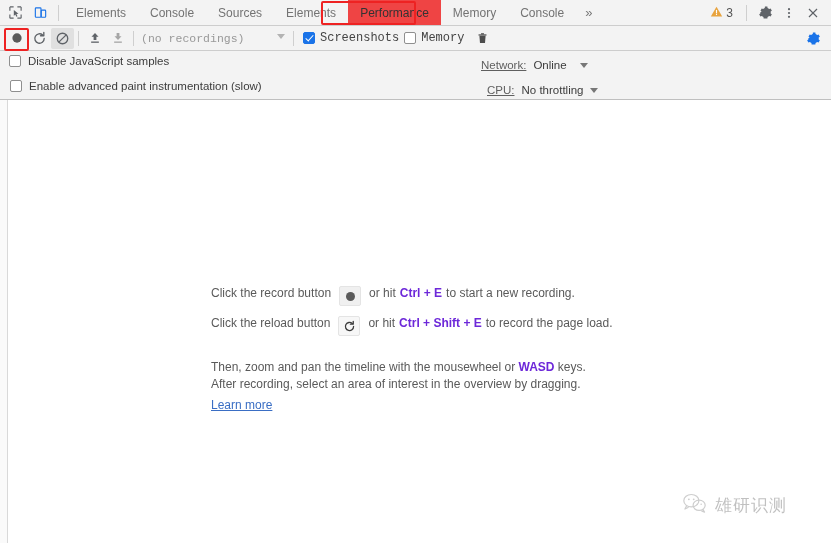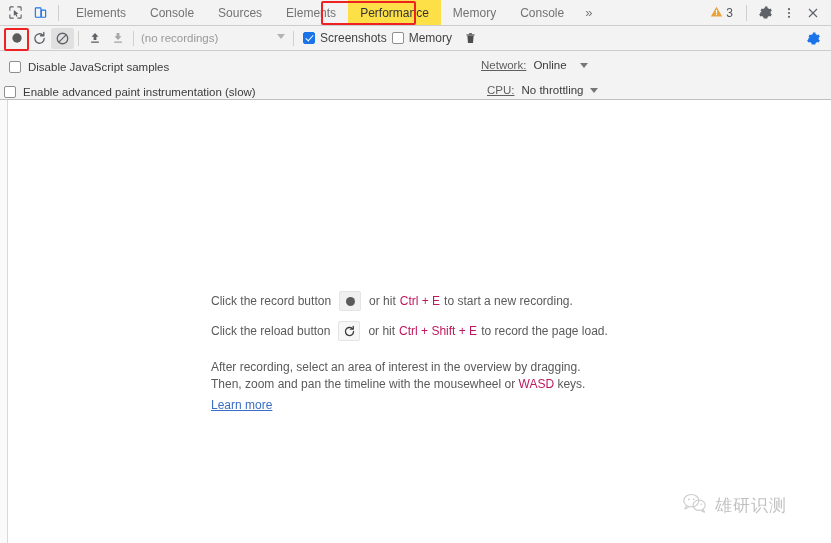--- a/index.html
+++ b/index.html
@@ -37,7 +37,7 @@
     position: relative;
     height: 25px;
   }
-  .tab.selected { background: #fde047; color: #333333; }
+  .tab.selected { background: #ef4444; color: #333333; }
   .tab.overflow { padding: 0 9px; font-size: 13px; color: #777; }
   .tabbar-right {
     margin-left: auto;

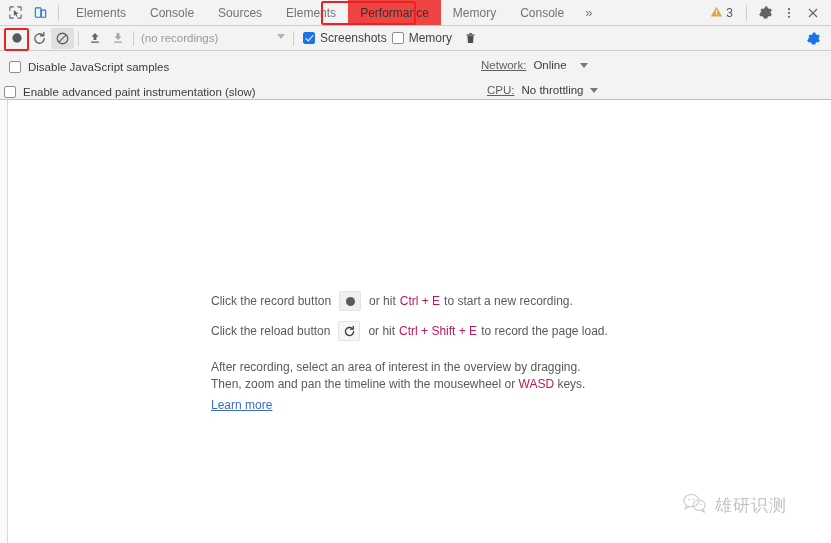--- a/index.html
+++ b/index.html
@@ -76,6 +76,7 @@
     display: flex; align-items: center;
     box-sizing: border-box;
     padding-left: 5px;
+    font-family: Liberation Mono, monospace;
   }
   .tool-btn {
     width: 23px; height: 21px;

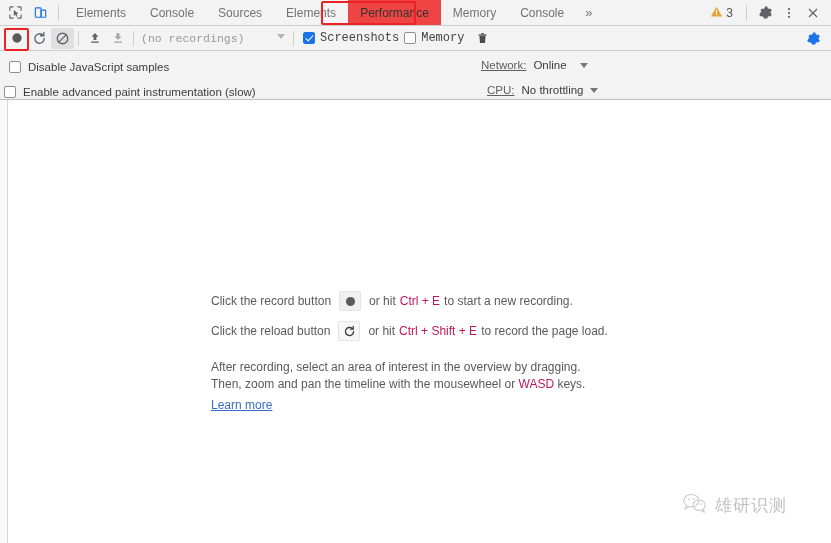--- a/index.html
+++ b/index.html
@@ -131,7 +131,7 @@
   }
   .settings-row {
     position: absolute;
-    display: flex; align-items: flex-end;
+    display: flex; align-items: flex-start;
     height: 18px;
   }
   #srow-js   { left: 9px;  top: 55px; }

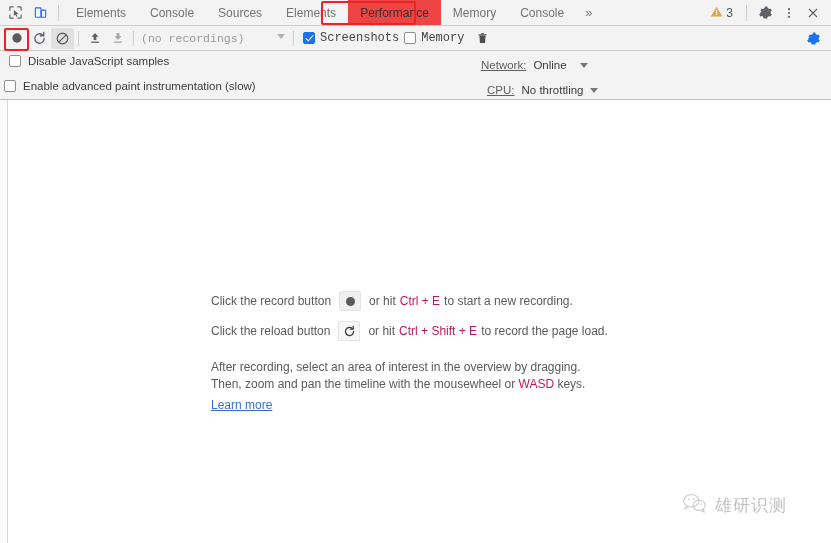--- a/index.html
+++ b/index.html
@@ -135,7 +135,7 @@
     height: 18px;
   }
   #srow-js   { left: 9px;  top: 55px; }
-  #srow-paint{ left: 4px;  top: 80px; }
+  #srow-paint{ left: 10px;  top: 80px; }
   .set-cb-label { font-size: 11.5px; color: #3c3c3c; margin-left: 7px; white-space: nowrap; }
   .throttle-row {
     position: absolute;

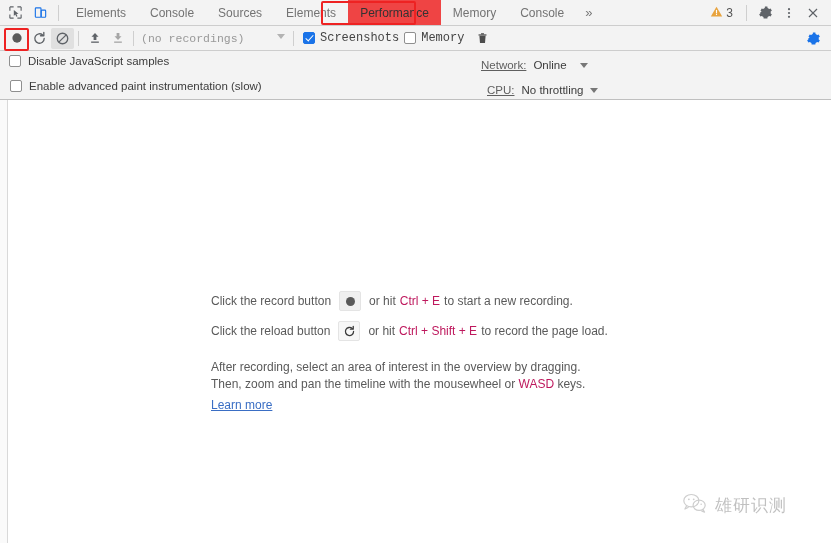--- a/index.html
+++ b/index.html
@@ -181,7 +181,7 @@
     font-size: 12px;
   }
   .landing-line {
-    display: flex; align-items: center;
+    display: flex; align-items: flex-start;
     height: 30px;
     white-space: nowrap;
   }

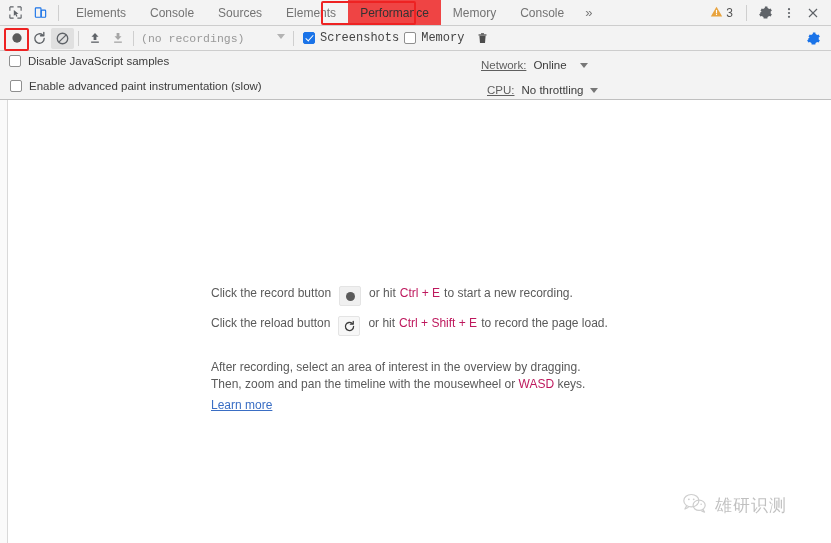--- a/index.html
+++ b/index.html
@@ -197,7 +197,7 @@
   }
   .chip.reload { background: #f7f7f7; }
   .dot-glyph { width: 9px; height: 9px; border-radius: 50%; background: #5a5a5a; }
-  .kbd { font-weight: normal; color: #be185d; }
+  .kbd { font-weight: bold; color: #6d28d9; }
   .landing-para {
     margin-top: 13px;
     line-height: 17px;

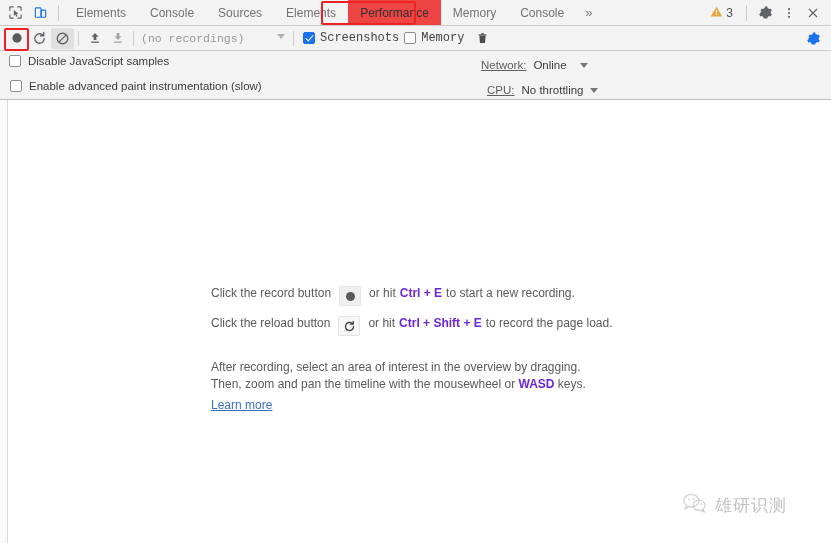--- a/index.html
+++ b/index.html
@@ -425,12 +425,12 @@
     </div>
 
     <div class="landing-para">
-      <div>After recording, select an area of interest in the overview by dragging.</div>
       <div>
         <span>Then, zoom and pan the timeline with the mousewheel or</span>
         <span class="kbd">WASD</span>
         <span>keys.</span>
       </div>
+      <div>After recording, select an area of interest in the overview by dragging.</div>
       <a class="learn-more">Learn more</a>
     </div>
   </div>

